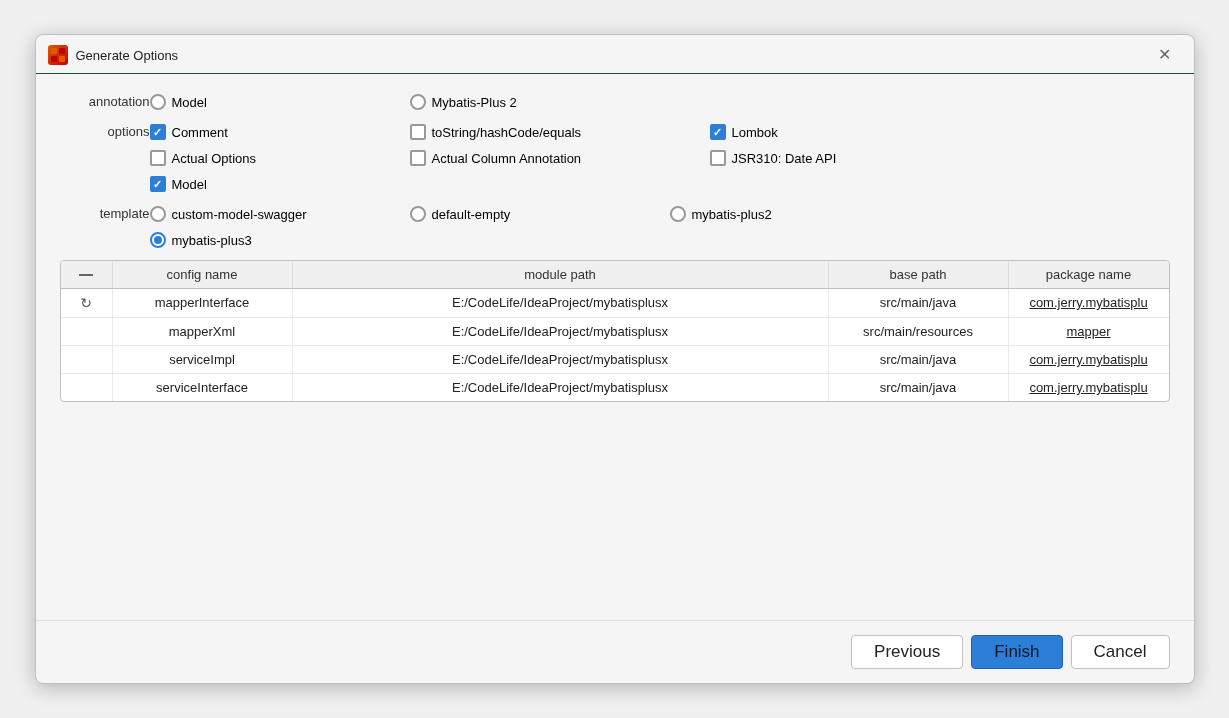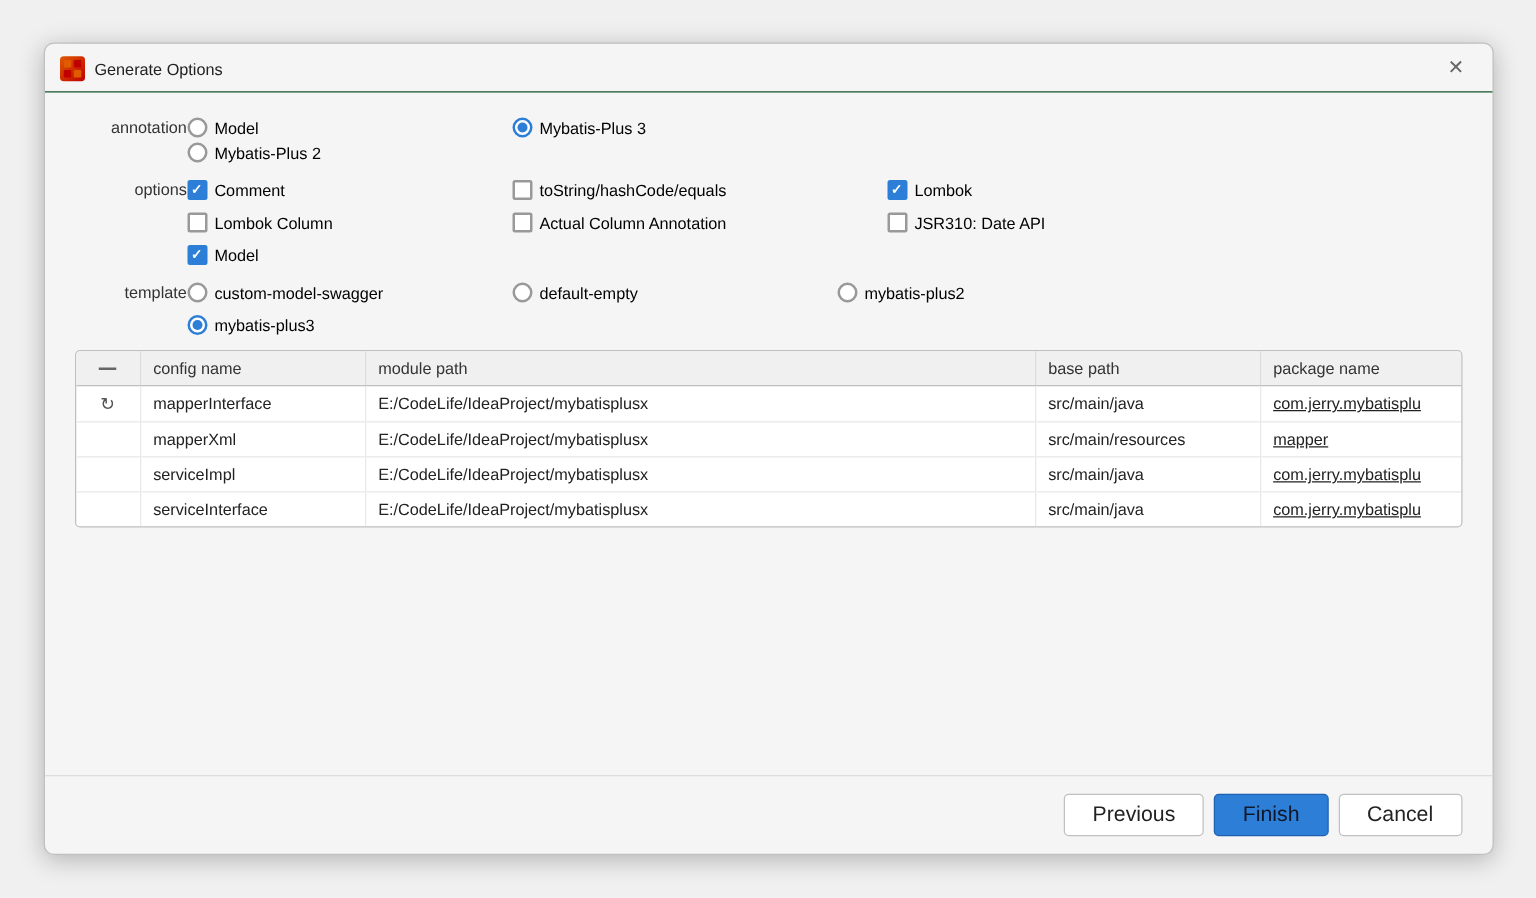--- a/index.html
+++ b/index.html
@@ -283,10 +283,6 @@
             <span>Model</span>
           </div>
           <div class="radio-item">
-            <div class="radio-input selected"></div>
-            <span>Mybatis-Plus 3</span>
-          </div>
-          <div class="radio-item">
             <div class="radio-input"></div>
             <span>Mybatis-Plus 2</span>
           </div>

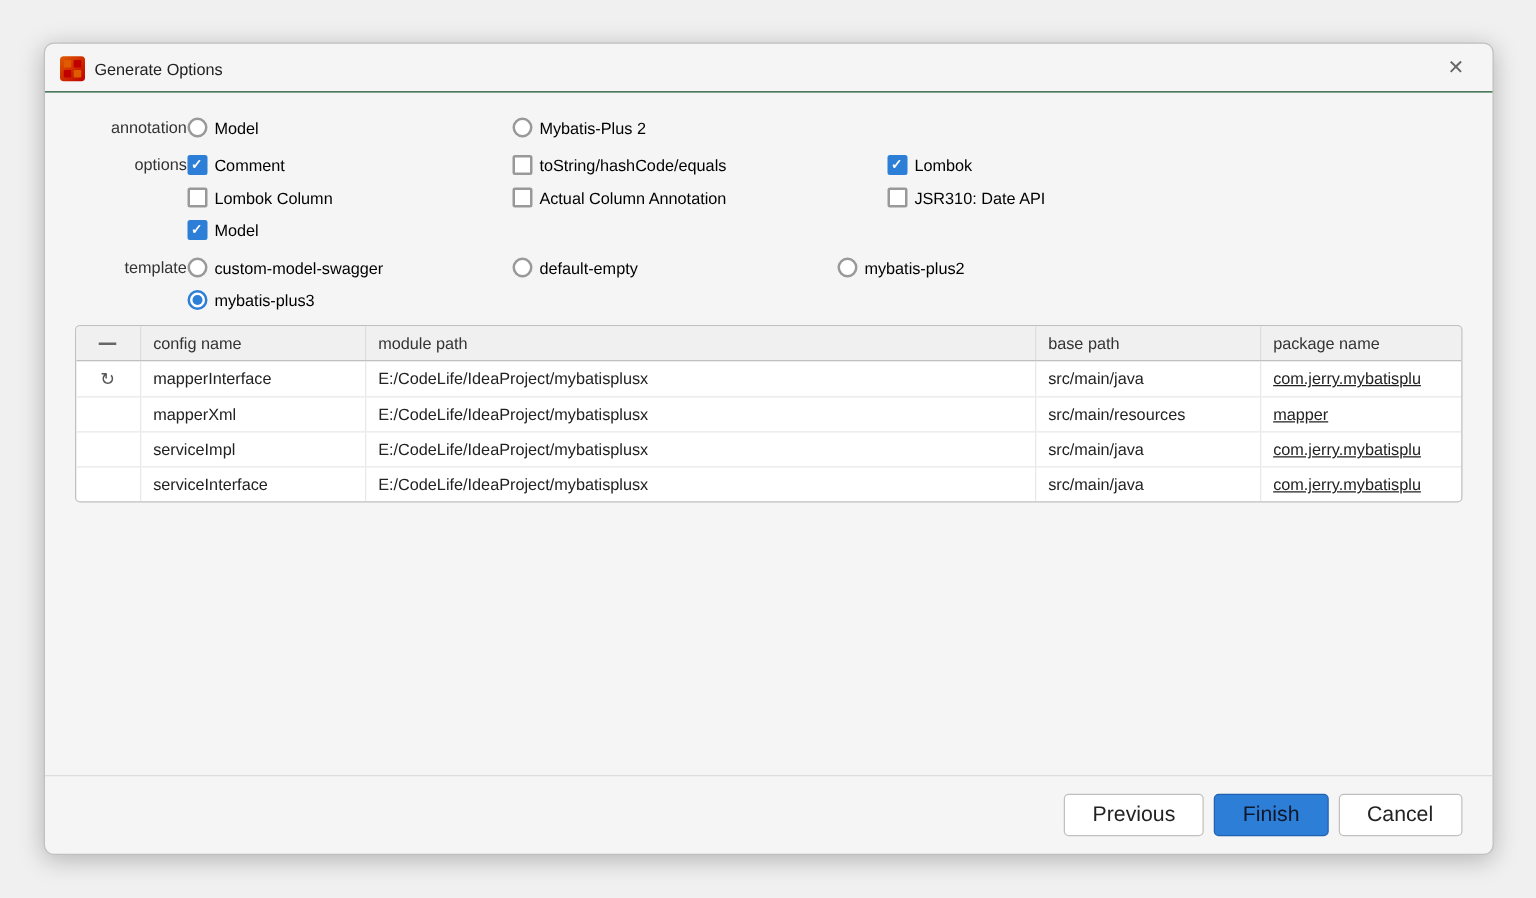--- a/index.html
+++ b/index.html
@@ -310,7 +310,7 @@
 
           <div class="checkbox-item">
             <div class="checkbox-box"></div>
-            <span>Lombok Column</span>
+            <span>Actual Options</span>
           </div>
           <div class="checkbox-item">
             <div class="checkbox-box"></div>

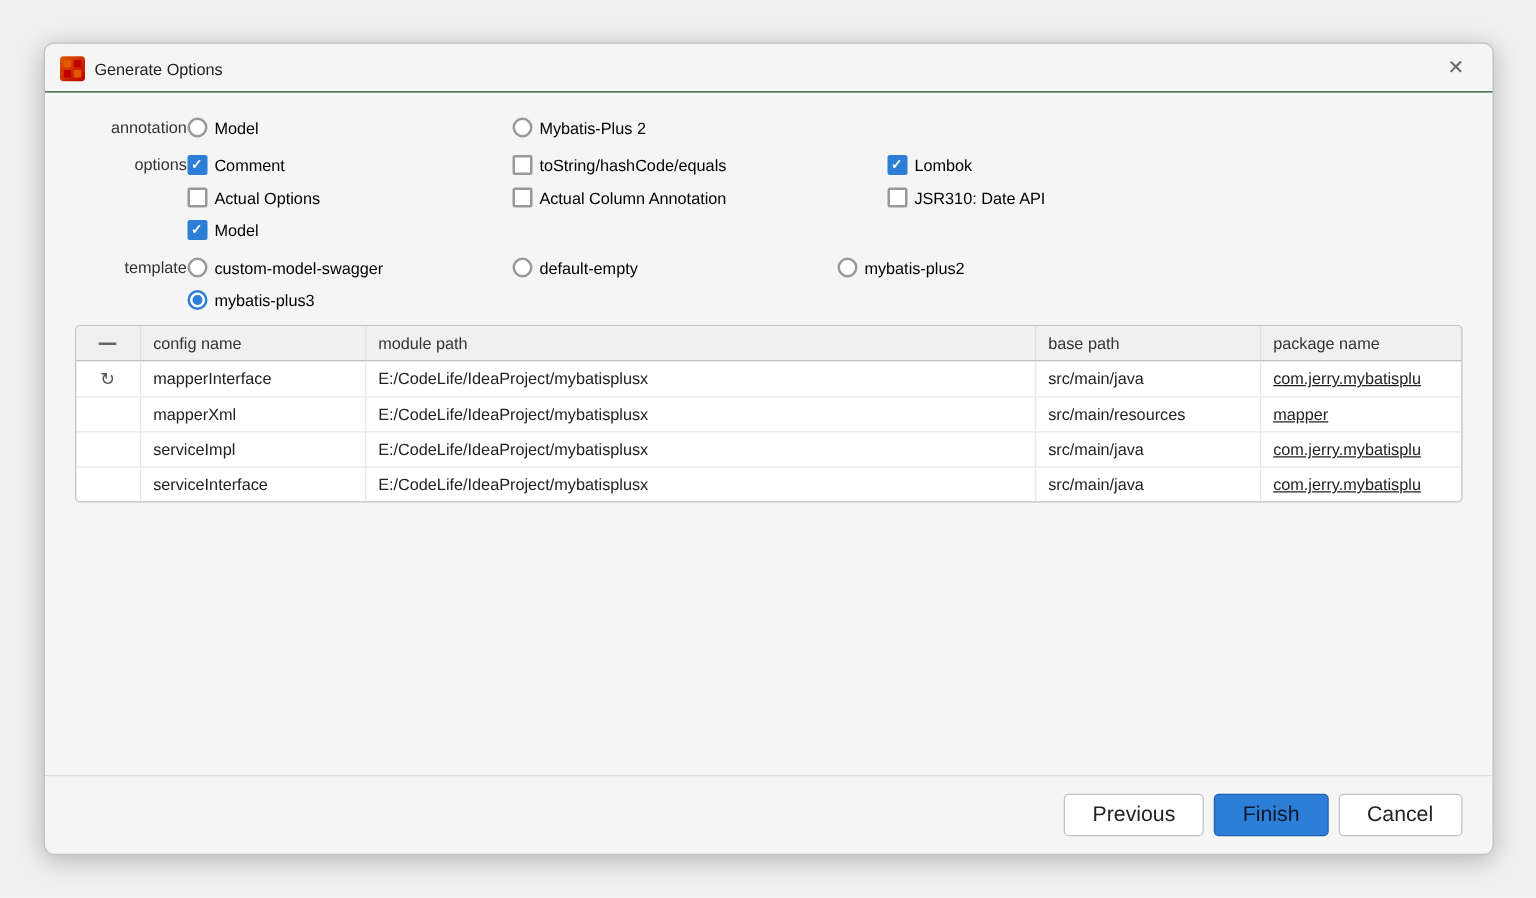--- a/index.html
+++ b/index.html
@@ -163,6 +163,7 @@
       overflow: hidden;
       margin-top: 8px;
       background: white;
+      text-align: center;
     }
     .table-header {
       display: grid;

